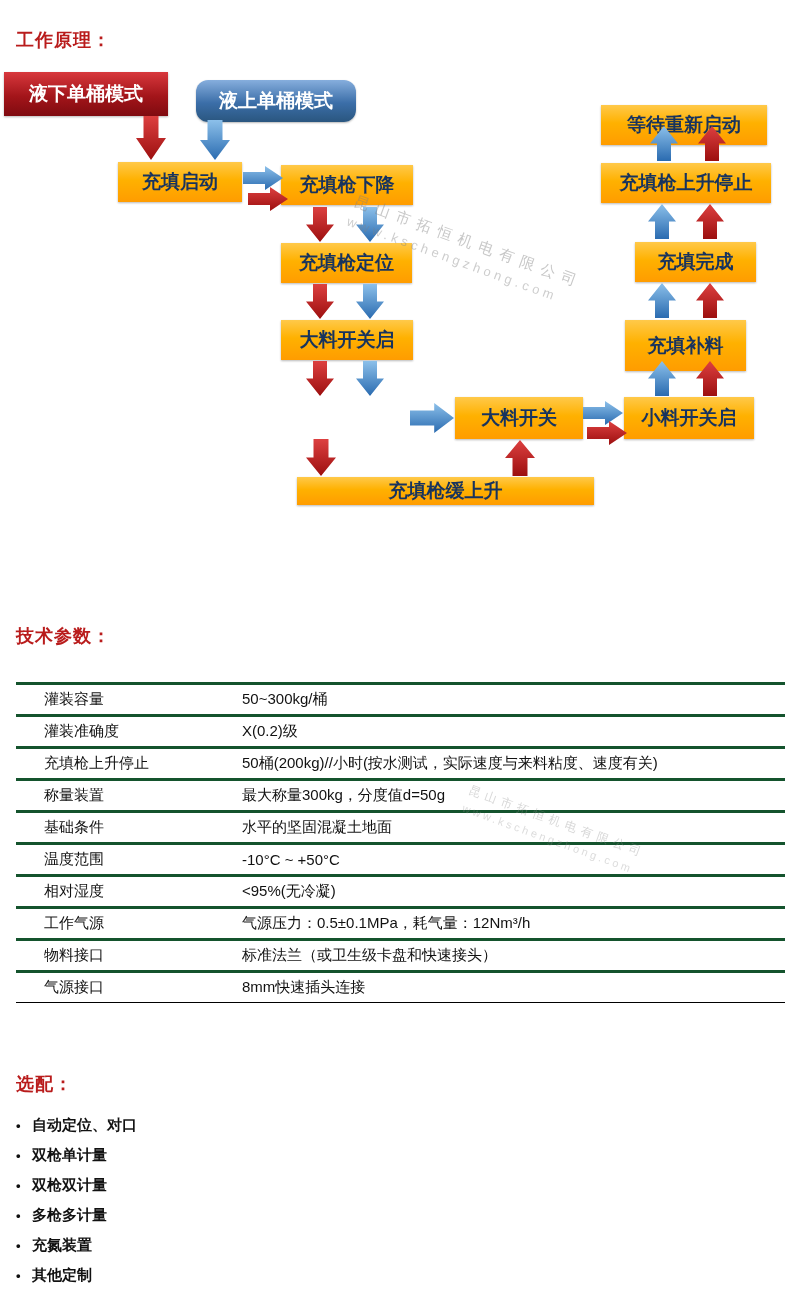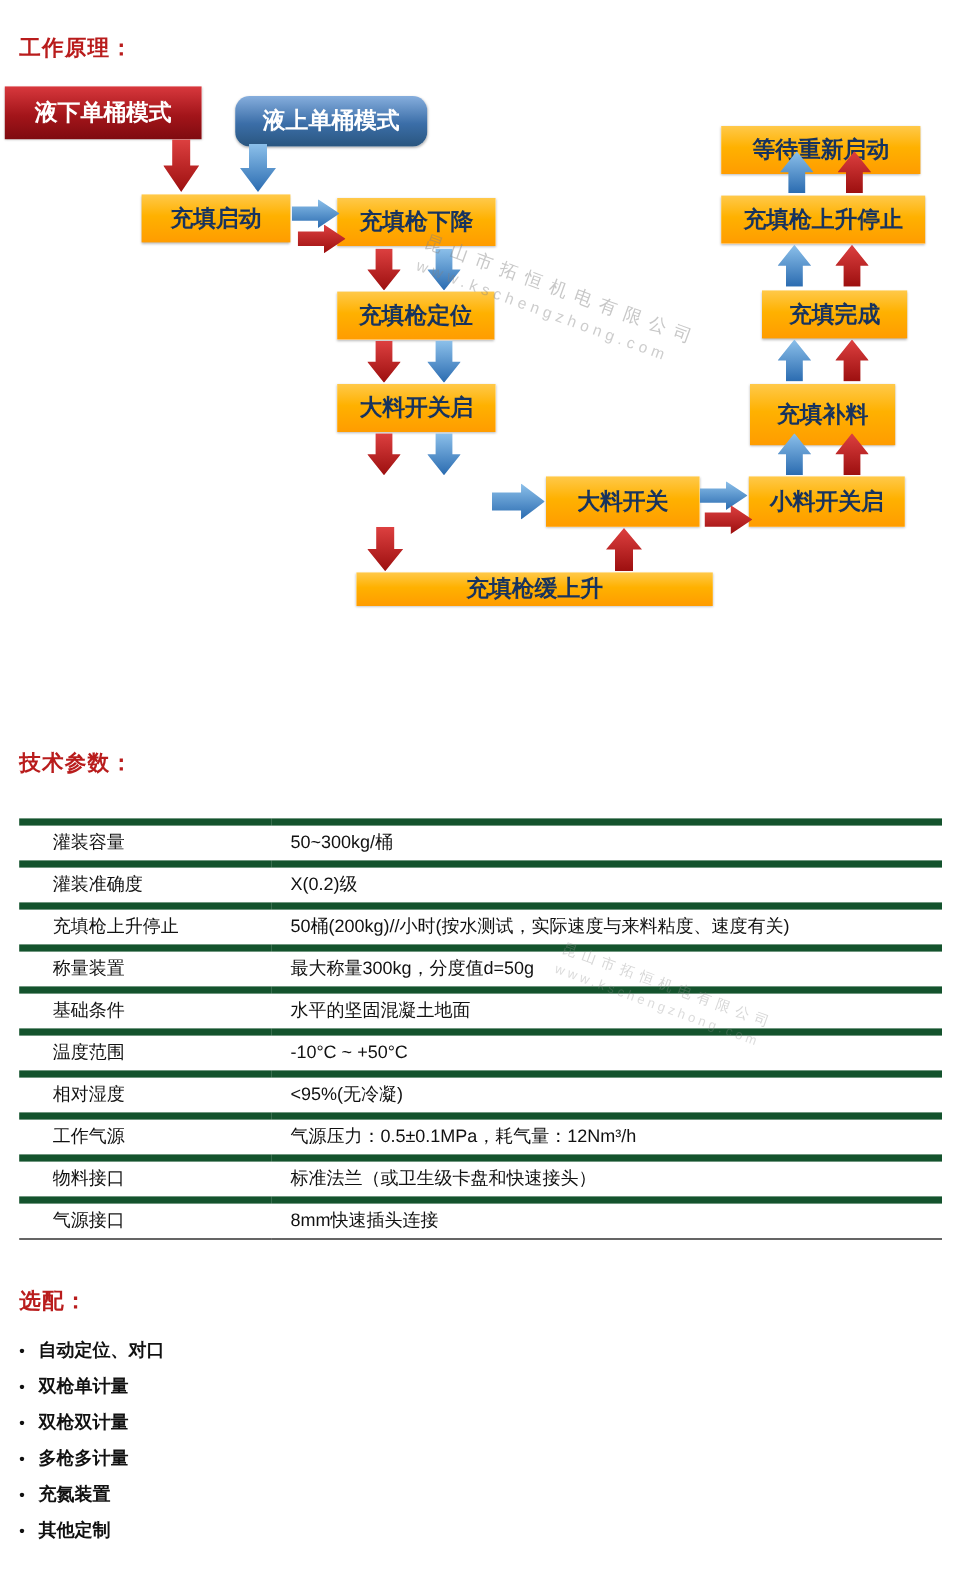--- a/index.html
+++ b/index.html
@@ -33,7 +33,7 @@
 
   
   .spec-table{position:absolute;left:16px;top:682px;width:769px;border-collapse:collapse;}
-  .spec-table td{border-top:6px solid #14532d;height:29px;font-size:15px;color:#111;padding:0;vertical-align:middle;}
+  .spec-table td{border-top:3px solid #14532d;height:29px;font-size:15px;color:#111;padding:0;vertical-align:middle;}
   .spec-table tr.last td{border-bottom:1px solid #000;}
   .spec-table td.lbl{width:182px;padding-left:28px;}
   .spec-table td.val{padding-left:16px;}

